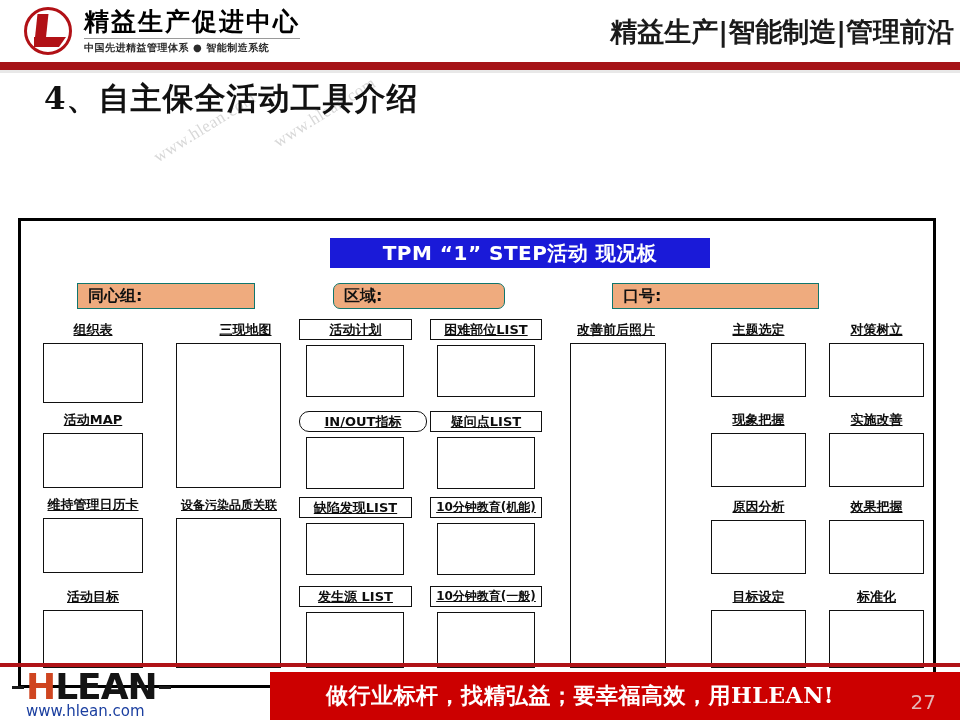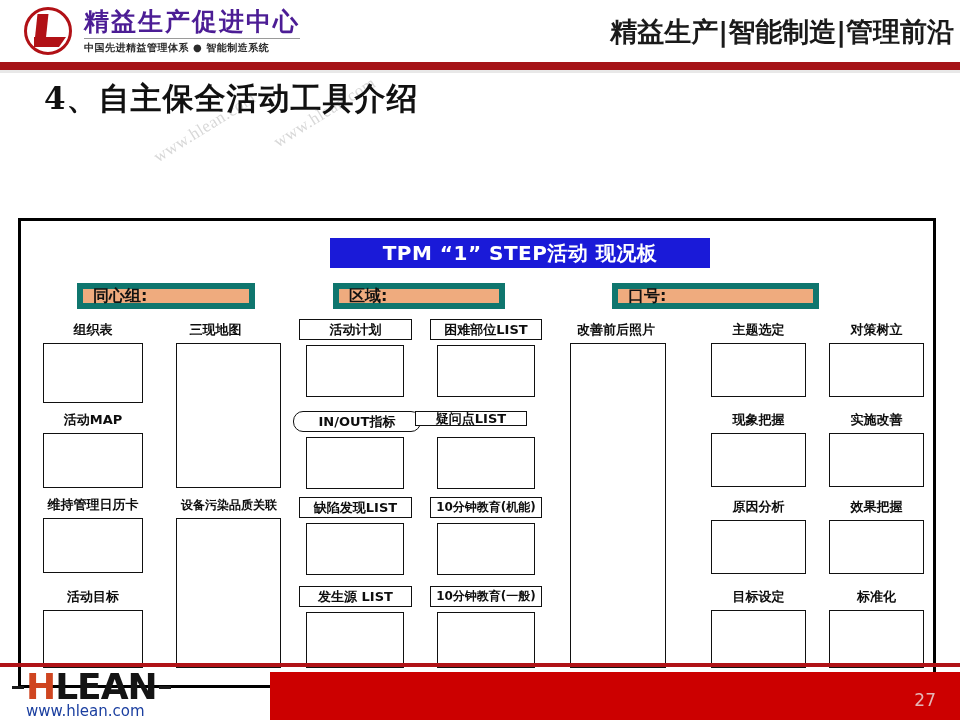--- a/index.html
+++ b/index.html
@@ -72,7 +72,7 @@
     font-family: "DejaVu Serif", "Liberation Serif", serif;
     font-size: 25px;
     font-weight: bold;
-    color: #4c1d95;
+    color: #000000;
     letter-spacing: 2px;
     line-height: 1.05;
   }

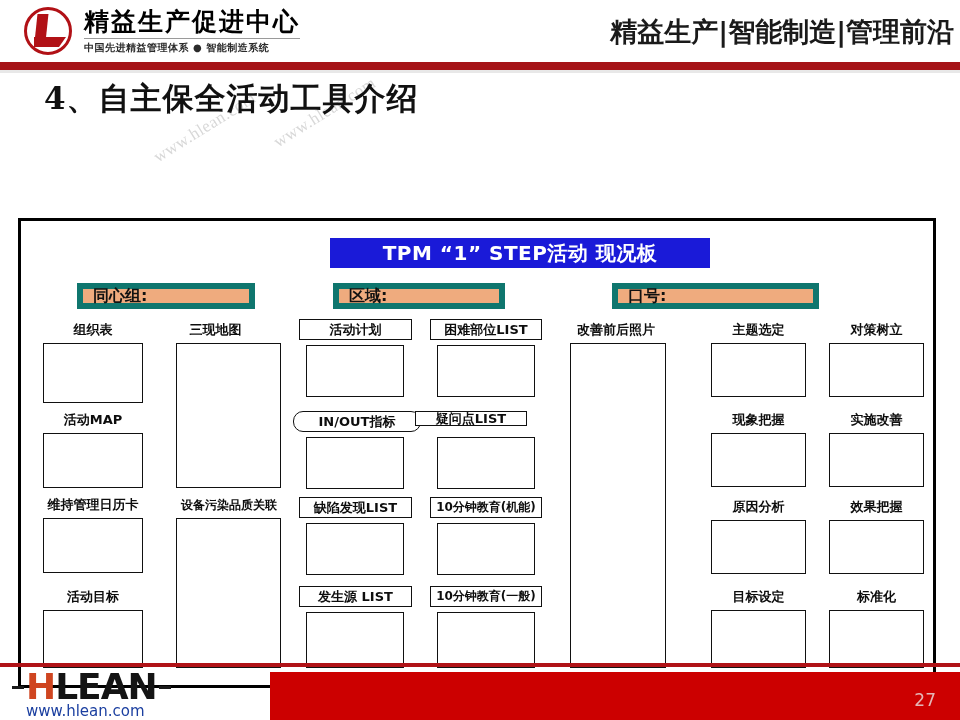--- a/index.html
+++ b/index.html
@@ -164,7 +164,7 @@
     position: absolute;
     height: 26px;
     background: #efab7e;
-    border: 6px solid #0f766e;
+    border: 1px solid #0f766e;
     box-sizing: border-box;
     display: flex;
     align-items: center;

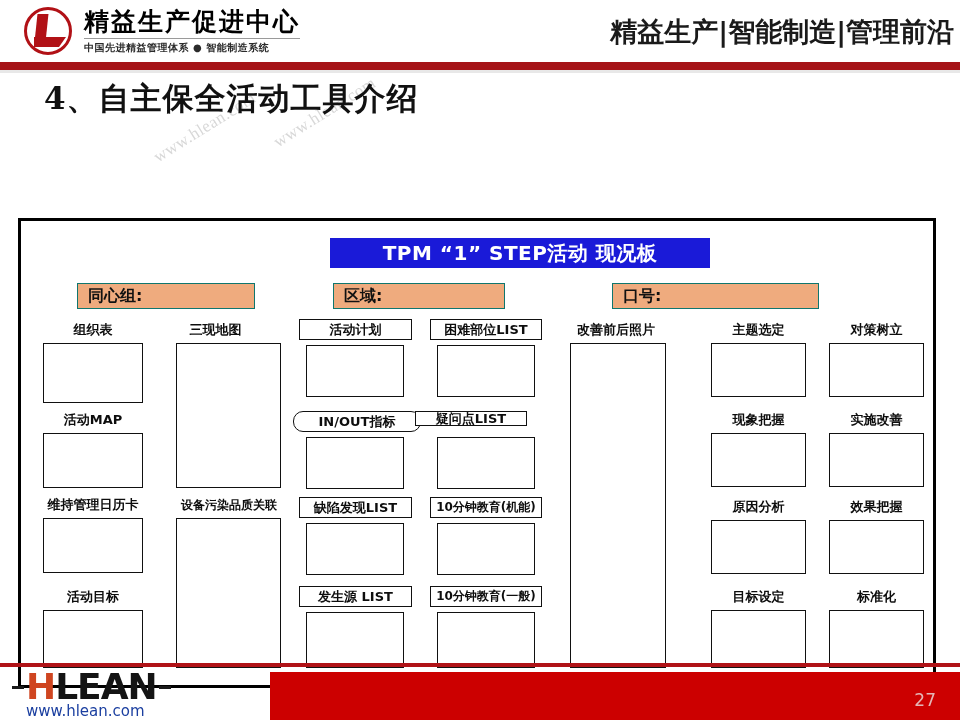--- a/index.html
+++ b/index.html
@@ -175,7 +175,7 @@
     color: #111111;
   }
   .peach-1 { left: 56px;  top: 62px; width: 178px; }
-  .peach-2 { left: 312px; top: 62px; width: 172px; }
+  .peach-2 { left: 312px; top: 62px; width: 172px; border-radius: 7px; }
   .peach-3 { left: 591px; top: 62px; width: 207px; }
 
   

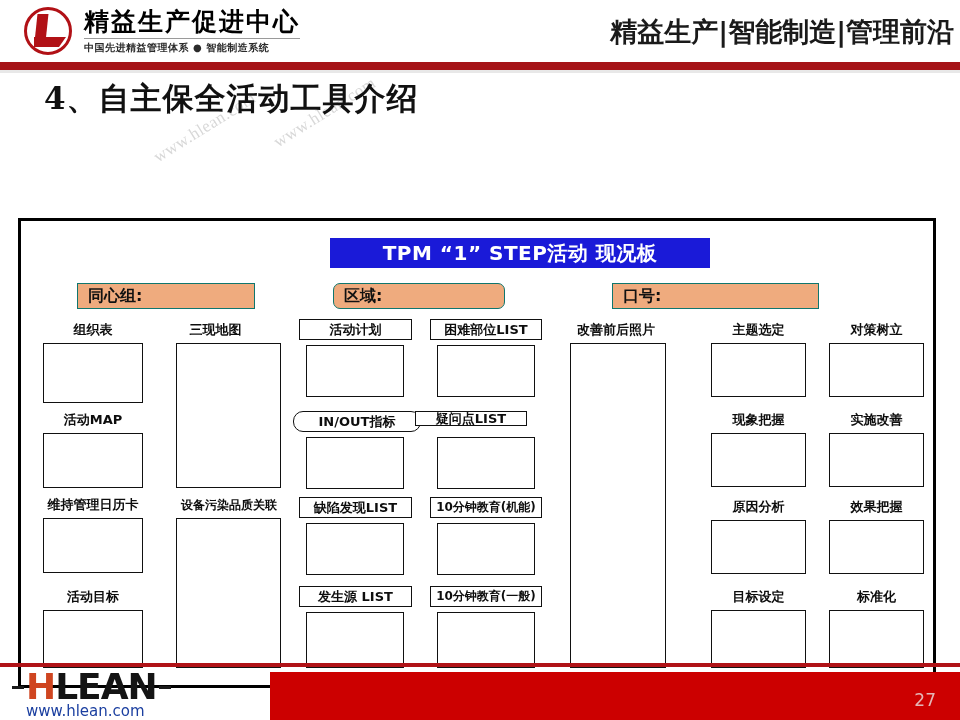--- a/index.html
+++ b/index.html
@@ -190,6 +190,7 @@
     display: flex;
     align-items: center;
     justify-content: center;
+    text-decoration: underline;
   }
   .cell-label.plain { font-size: 13px; }
   .cell-label.boxed {

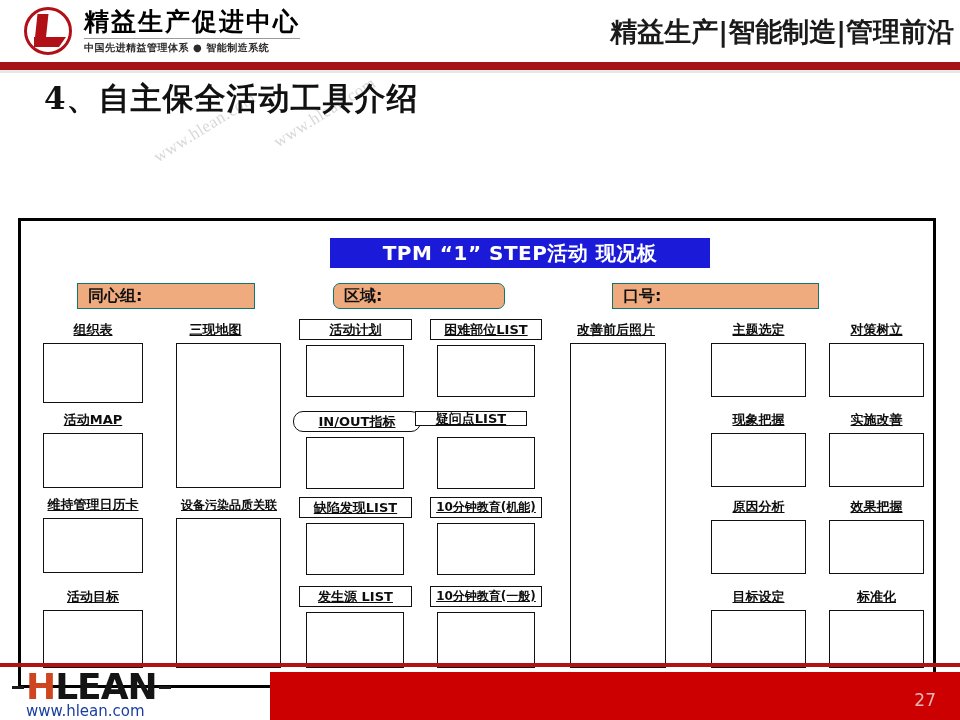--- a/index.html
+++ b/index.html
@@ -325,7 +325,7 @@
     <div class="cell-label plain" style="left:22px; top:367px; width:100px; height:18px;">活动目标</div>
     <div class="cell-box" style="left:22px; top:389px; width:100px; height:58px;"></div>
 
-    <div class="cell-label plain" style="left:142px; top:100px; width:105px; height:18px;">三现地图</div>
+    <div class="cell-label plain" style="left:172px; top:100px; width:105px; height:18px;">三现地图</div>
     <div class="cell-box" style="left:155px; top:122px; width:105px; height:145px;"></div>
 
     <div class="cell-label small" style="left:148px; top:275px; width:120px; height:18px;">设备污染品质关联</div>

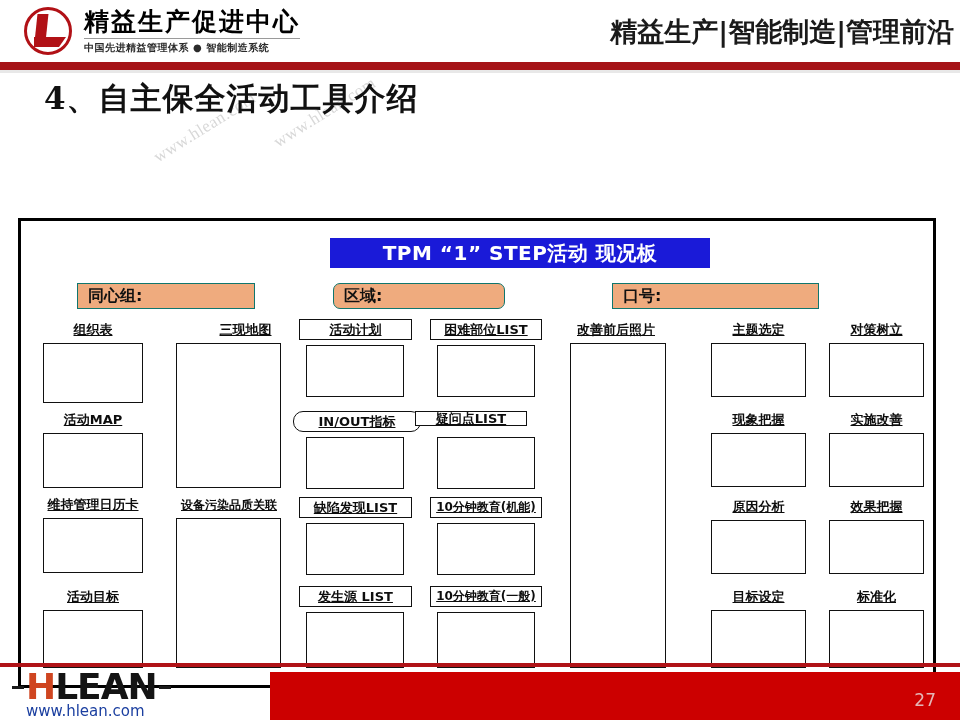--- a/index.html
+++ b/index.html
@@ -334,7 +334,7 @@
     <div class="cell-label boxed" style="left:278px; top:98px; width:113px; height:21px;text-align:center;">活动计划</div>
     <div class="cell-box" style="left:285px; top:124px; width:98px; height:52px;"></div>
 
-    <div class="cell-label boxed" style="left:272px; top:190px; width:128px; height:21px;border-radius:10px;">IN/OUT指标</div>
+    <div class="cell-label boxed" style="left:278px; top:190px; width:128px; height:21px;border-radius:10px;">IN/OUT指标</div>
     <div class="cell-box" style="left:285px; top:216px; width:98px; height:52px;"></div>
 
     <div class="cell-label boxed" style="left:278px; top:276px; width:113px; height:21px;">缺陷发现LIST</div>

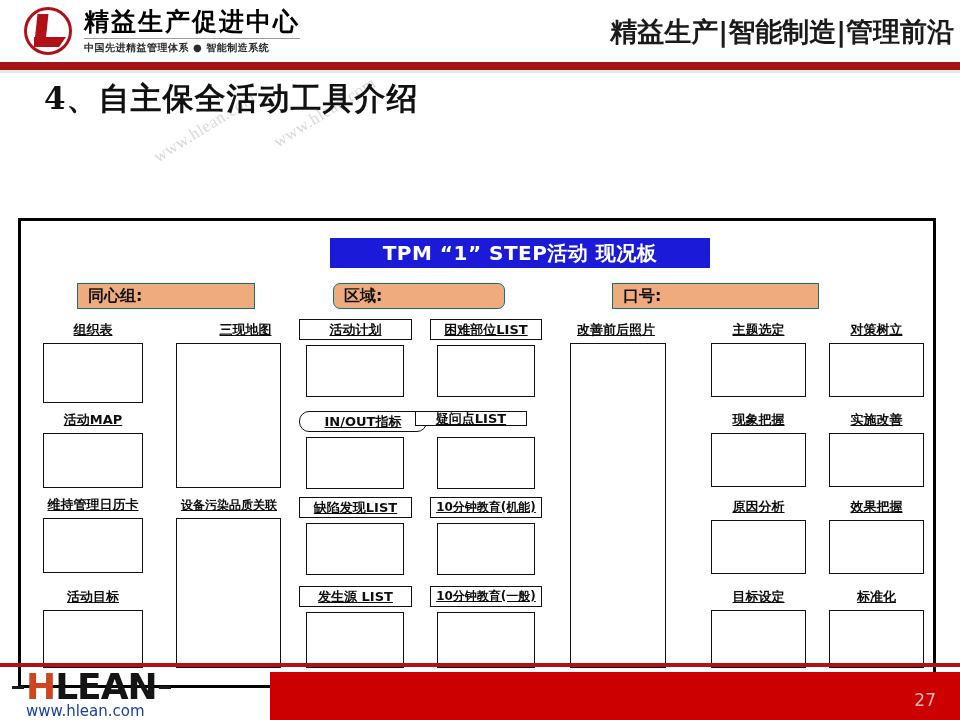--- a/index.html
+++ b/index.html
@@ -346,7 +346,7 @@
     <div class="cell-label boxed" style="left:409px; top:98px; width:112px; height:21px;">困难部位LIST</div>
     <div class="cell-box" style="left:416px; top:124px; width:98px; height:52px;"></div>
 
-    <div class="cell-label boxed" style="left:394px; top:190px; width:112px; height:15px;">疑问点LIST</div>
+    <div class="cell-label boxed" style="left:409px; top:190px; width:112px; height:21px;">疑问点LIST</div>
     <div class="cell-box" style="left:416px; top:216px; width:98px; height:52px;"></div>
 
     <div class="cell-label boxed small" style="left:409px; top:276px; width:112px; height:21px;">10分钟教育(机能)</div>

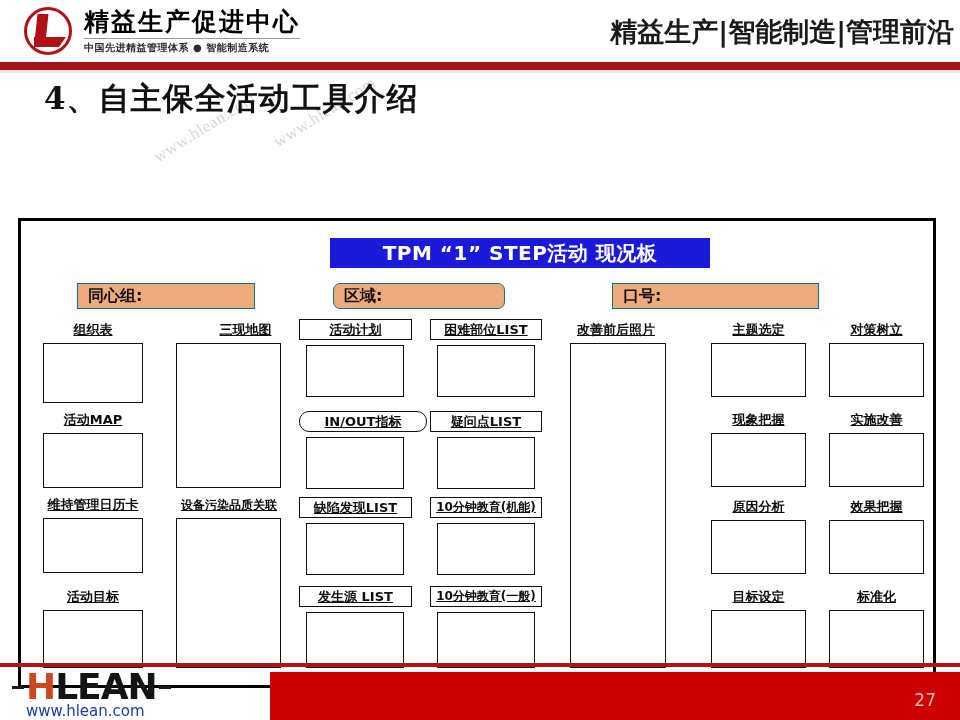--- a/index.html
+++ b/index.html
@@ -386,6 +386,7 @@
 
   <div class="footer-rule"></div>
   <div class="footer-bar"></div>
+  <div class="footer-slogan">做行业标杆，找精弘益；要幸福高效，用HLEAN!</div>
   <div class="page-num">27</div>
 
   <div class="hlean-logo">

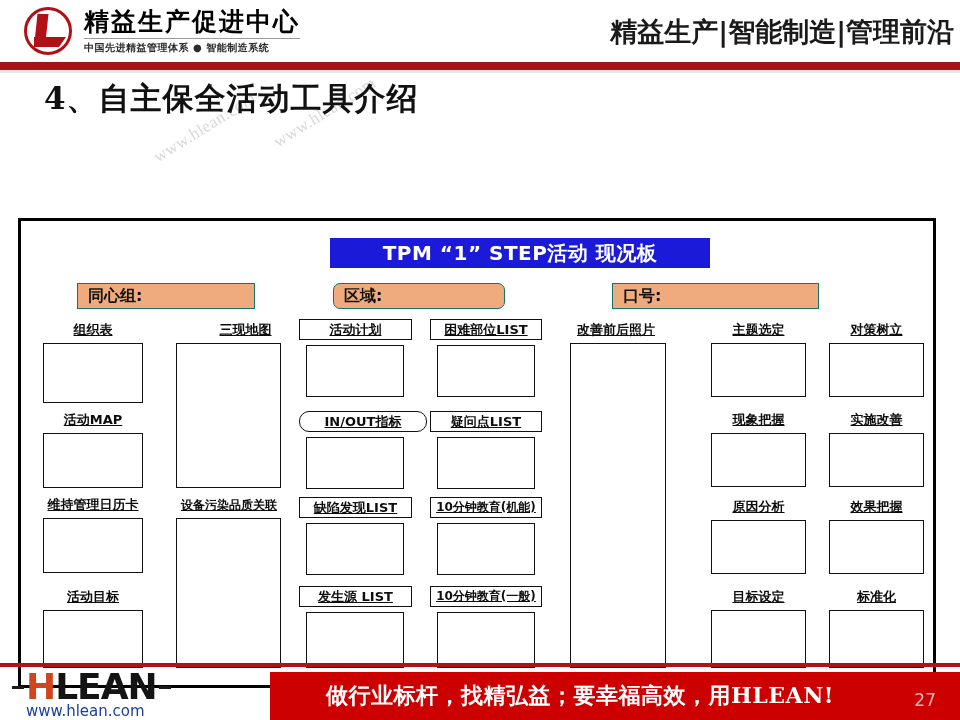--- a/index.html
+++ b/index.html
@@ -210,7 +210,7 @@
     position: absolute;
     right: 24px; top: 690px;
     font-family: "DejaVu Sans", "Liberation Sans", sans-serif;
-    font-size: 17px;
+    font-size: 20px;
     color: #e4b6b6;
     z-index: 20;
   }

